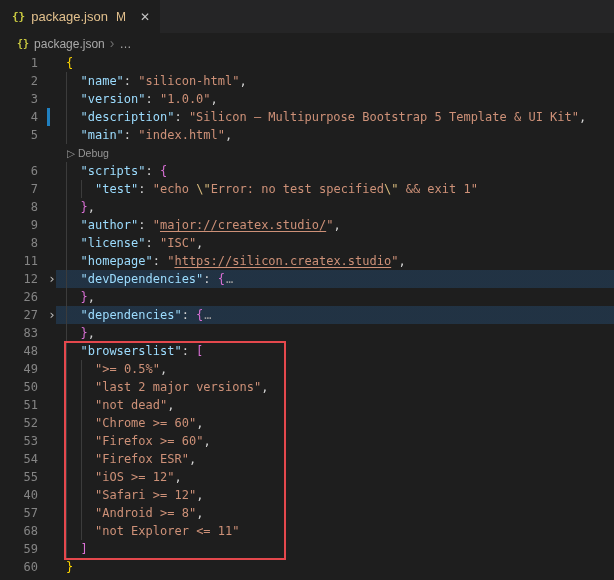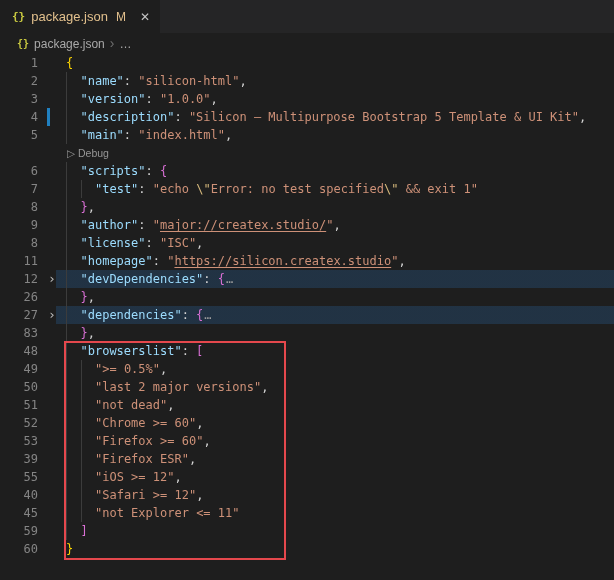--- a/index.html
+++ b/index.html
@@ -100,7 +100,7 @@
     <div class="row"><span class="ln">51</span><span class="fold"></span><span class="code" style="padding-left: 29px;"><span class="ts">"not dead"</span><span class="tp">,</span></span><span class="guide" style="left: 66px;"></span><span class="guide" style="left: 81px;"></span></div>
     <div class="row"><span class="ln">52</span><span class="fold"></span><span class="code" style="padding-left: 29px;"><span class="ts">"Chrome &gt;= 60"</span><span class="tp">,</span></span><span class="guide" style="left: 66px;"></span><span class="guide" style="left: 81px;"></span></div>
     <div class="row"><span class="ln">53</span><span class="fold"></span><span class="code" style="padding-left: 29px;"><span class="ts">"Firefox &gt;= 60"</span><span class="tp">,</span></span><span class="guide" style="left: 66px;"></span><span class="guide" style="left: 81px;"></span></div>
-    <div class="row"><span class="ln">39</span><span class="fold"></span><span class="code" style="padding-left: 29px;"><span class="ts">"Firefox ESR"</span><span class="tp">,</span></span><span class="guide" style="left: 66px;"></span><span class="guide" style="left: 81px;"></span></div>
+    <div class="row"><span class="ln">54</span><span class="fold"></span><span class="code" style="padding-left: 29px;"><span class="ts">"Firefox ESR"</span><span class="tp">,</span></span><span class="guide" style="left: 66px;"></span><span class="guide" style="left: 81px;"></span></div>
     <div class="row"><span class="ln">55</span><span class="fold"></span><span class="code" style="padding-left: 29px;"><span class="ts">"iOS &gt;= 12"</span><span class="tp">,</span></span><span class="guide" style="left: 66px;"></span><span class="guide" style="left: 81px;"></span></div>
     <div class="row"><span class="ln">40</span><span class="fold"></span><span class="code" style="padding-left: 29px;"><span class="ts">"Safari &gt;= 12"</span><span class="tp">,</span></span><span class="guide" style="left: 66px;"></span><span class="guide" style="left: 81px;"></span></div>
     <div class="row"><span class="ln">45</span><span class="fold"></span><span class="code" style="padding-left: 29px;"><span class="ts">"not Explorer &lt;= 11"</span></span><span class="guide" style="left: 66px;"></span><span class="guide" style="left: 81px;"></span></div>

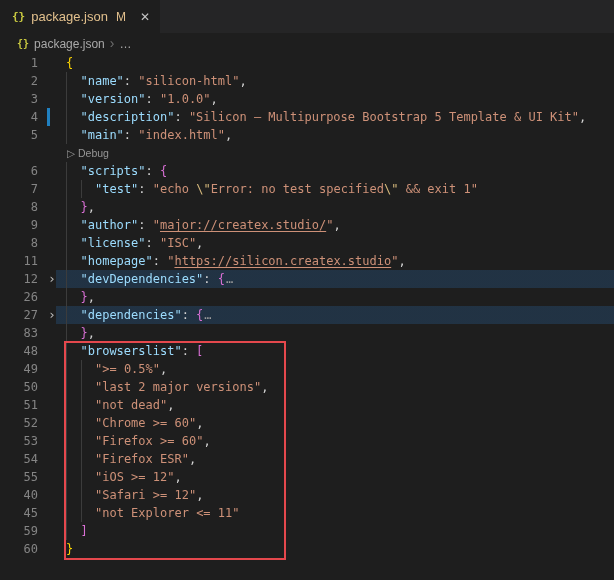--- a/index.html
+++ b/index.html
@@ -103,6 +103,7 @@
     <div class="row"><span class="ln">54</span><span class="fold"></span><span class="code" style="padding-left: 29px;"><span class="ts">"Firefox ESR"</span><span class="tp">,</span></span><span class="guide" style="left: 66px;"></span><span class="guide" style="left: 81px;"></span></div>
     <div class="row"><span class="ln">55</span><span class="fold"></span><span class="code" style="padding-left: 29px;"><span class="ts">"iOS &gt;= 12"</span><span class="tp">,</span></span><span class="guide" style="left: 66px;"></span><span class="guide" style="left: 81px;"></span></div>
     <div class="row"><span class="ln">40</span><span class="fold"></span><span class="code" style="padding-left: 29px;"><span class="ts">"Safari &gt;= 12"</span><span class="tp">,</span></span><span class="guide" style="left: 66px;"></span><span class="guide" style="left: 81px;"></span></div>
+    <div class="row"><span class="ln">57</span><span class="fold"></span><span class="code" style="padding-left: 29px;"><span class="ts">"Android &gt;= 8"</span><span class="tp">,</span></span><span class="guide" style="left: 66px;"></span><span class="guide" style="left: 81px;"></span></div>
     <div class="row"><span class="ln">45</span><span class="fold"></span><span class="code" style="padding-left: 29px;"><span class="ts">"not Explorer &lt;= 11"</span></span><span class="guide" style="left: 66px;"></span><span class="guide" style="left: 81px;"></span></div>
     <div class="row"><span class="ln">59</span><span class="fold"></span><span class="code" style="padding-left: 14.5px;"><span class="tb1">]</span></span><span class="guide" style="left: 66px;"></span></div>
     <div class="row"><span class="ln">60</span><span class="fold"></span><span class="code" style="padding-left: 0px;"><span class="tb0">}</span></span></div>

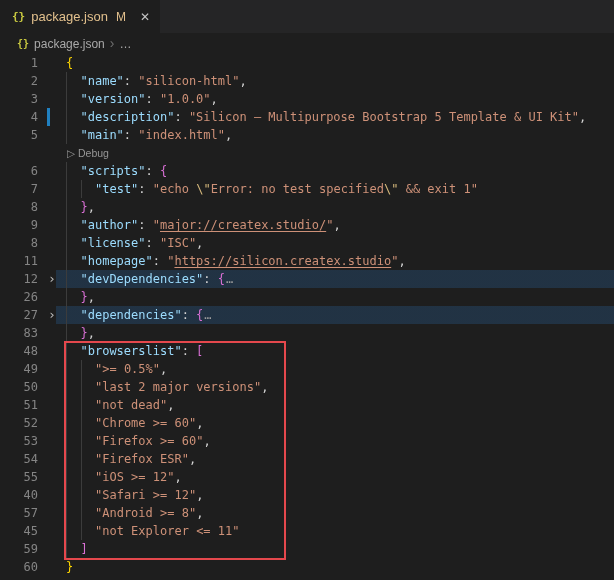--- a/index.html
+++ b/index.html
@@ -104,7 +104,7 @@
     <div class="row"><span class="ln">55</span><span class="fold"></span><span class="code" style="padding-left: 29px;"><span class="ts">"iOS &gt;= 12"</span><span class="tp">,</span></span><span class="guide" style="left: 66px;"></span><span class="guide" style="left: 81px;"></span></div>
     <div class="row"><span class="ln">40</span><span class="fold"></span><span class="code" style="padding-left: 29px;"><span class="ts">"Safari &gt;= 12"</span><span class="tp">,</span></span><span class="guide" style="left: 66px;"></span><span class="guide" style="left: 81px;"></span></div>
     <div class="row"><span class="ln">57</span><span class="fold"></span><span class="code" style="padding-left: 29px;"><span class="ts">"Android &gt;= 8"</span><span class="tp">,</span></span><span class="guide" style="left: 66px;"></span><span class="guide" style="left: 81px;"></span></div>
-    <div class="row"><span class="ln">45</span><span class="fold"></span><span class="code" style="padding-left: 29px;"><span class="ts">"not Explorer &lt;= 11"</span></span><span class="guide" style="left: 66px;"></span><span class="guide" style="left: 81px;"></span></div>
+    <div class="row"><span class="ln">68</span><span class="fold"></span><span class="code" style="padding-left: 29px;"><span class="ts">"not Explorer &lt;= 11"</span></span><span class="guide" style="left: 66px;"></span><span class="guide" style="left: 81px;"></span></div>
     <div class="row"><span class="ln">59</span><span class="fold"></span><span class="code" style="padding-left: 14.5px;"><span class="tb1">]</span></span><span class="guide" style="left: 66px;"></span></div>
     <div class="row"><span class="ln">60</span><span class="fold"></span><span class="code" style="padding-left: 0px;"><span class="tb0">}</span></span></div>
   </div>

